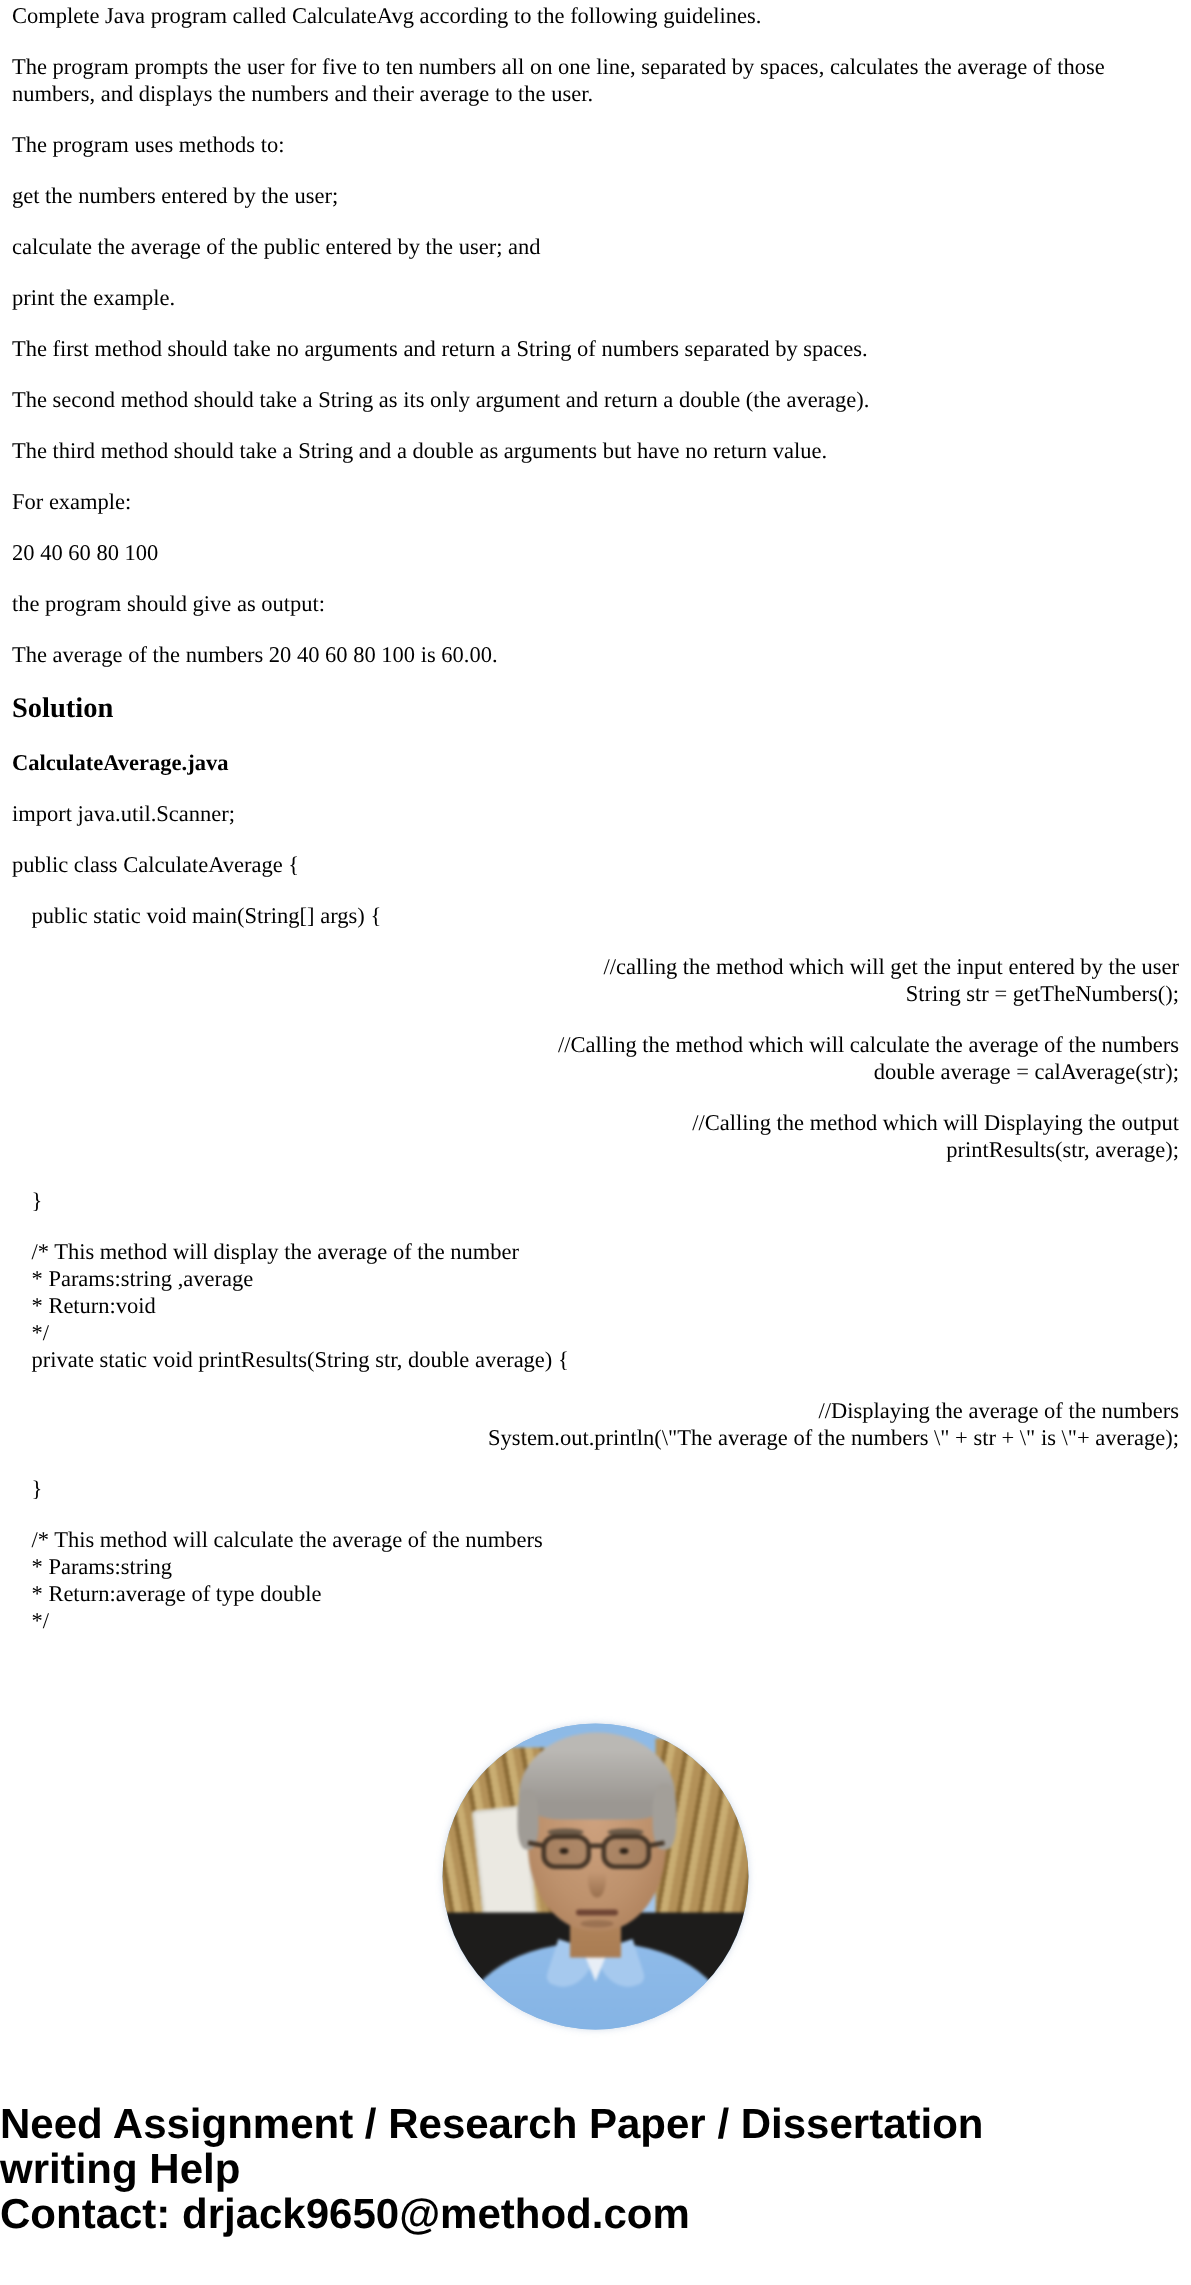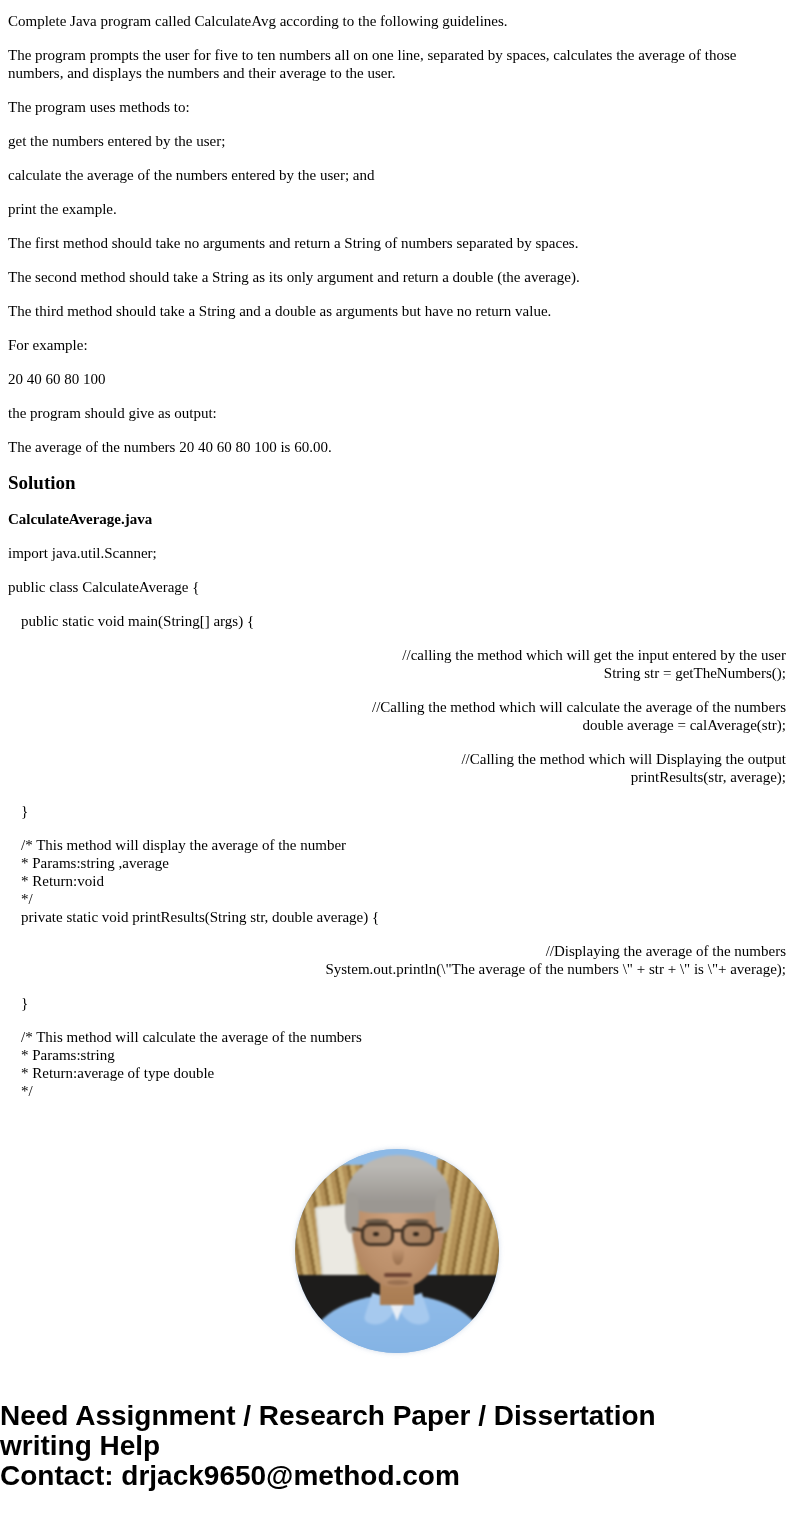--- a/index.html
+++ b/index.html
@@ -16,7 +16,7 @@
   #doc {
     height: 1125px;
     overflow: hidden;
-    padding: 12px 8px 0 8px;
+    padding: 2px 8px 0 8px;
   }
   .blk {
     font-size: 15px;

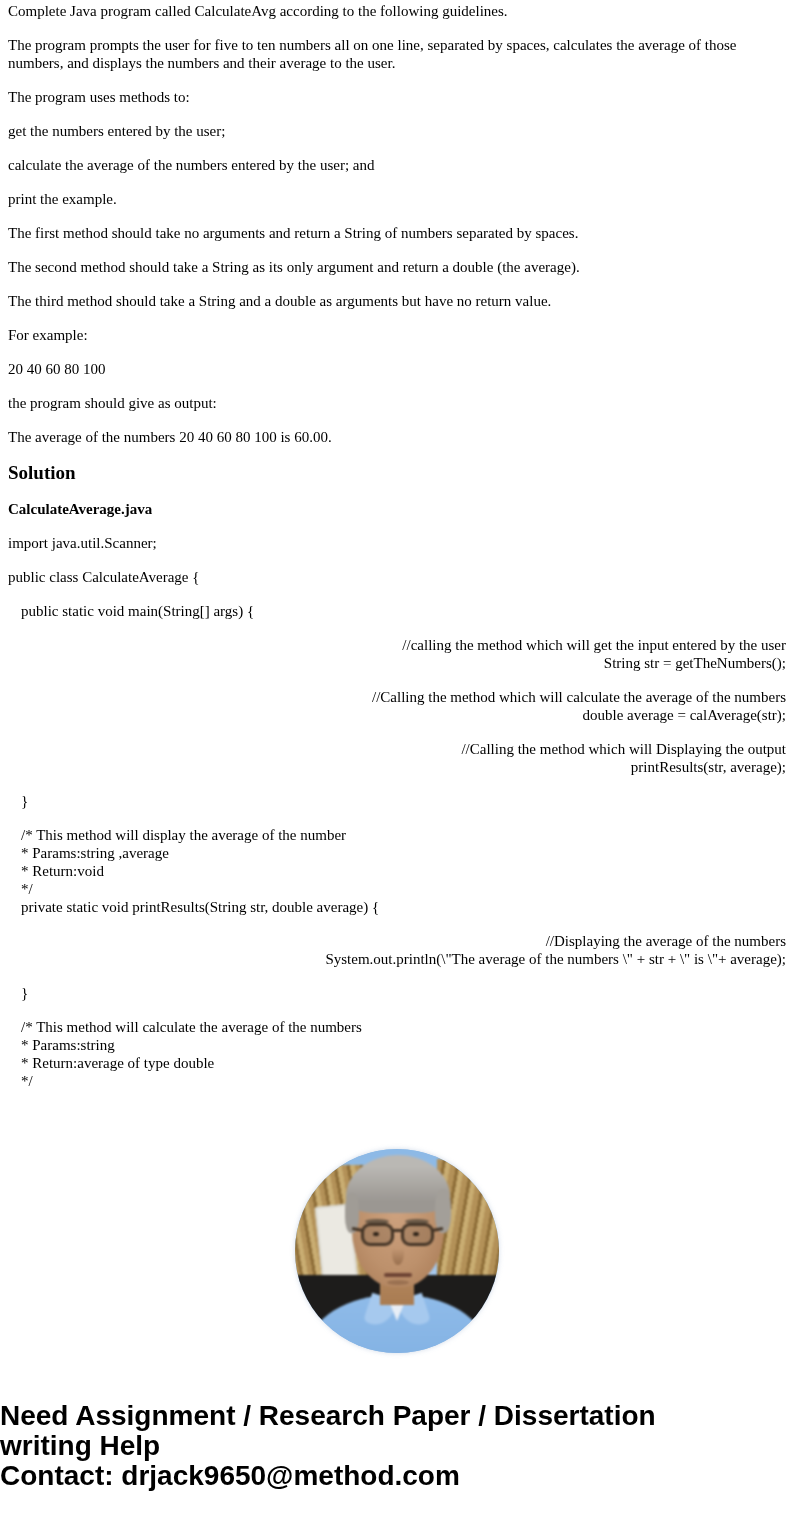--- a/index.html
+++ b/index.html
@@ -173,7 +173,7 @@
       <div class="line">get the numbers entered by the user;</div>
     </div>
     <div class="blk s-body ind-0">
-      <div class="line">calculate the average of the numbers entered by the user; and</div>
+      <div class="line">calculate the average of the public entered by the user; and</div>
     </div>
     <div class="blk s-body ind-0">
       <div class="line">print the example.</div>

